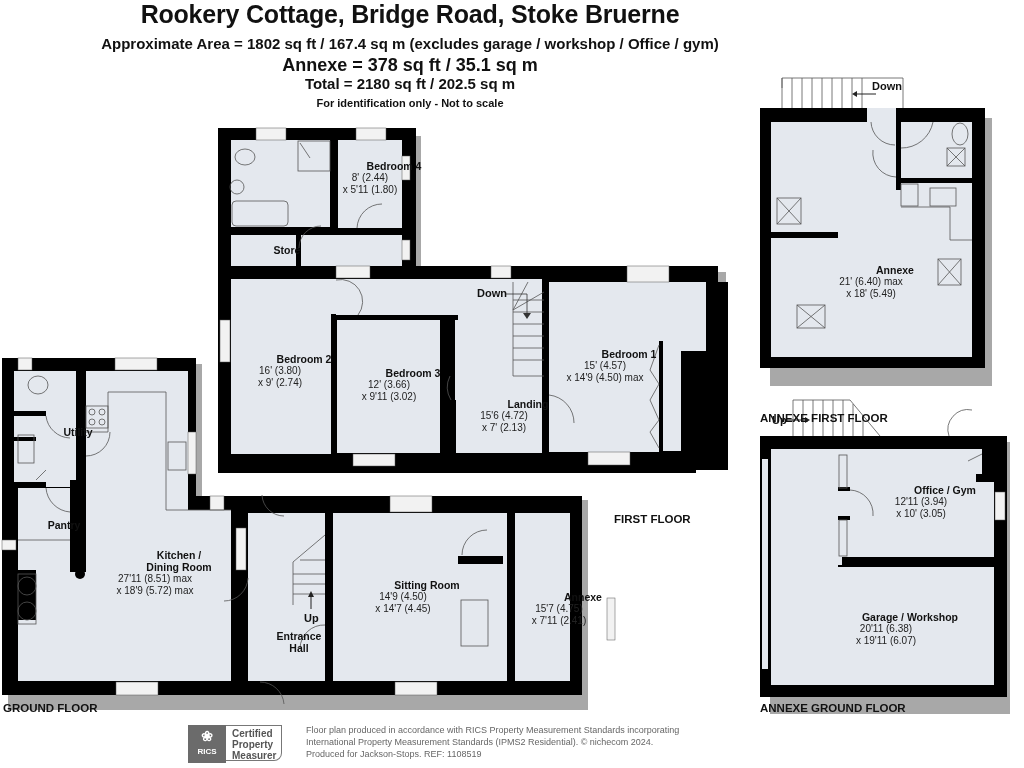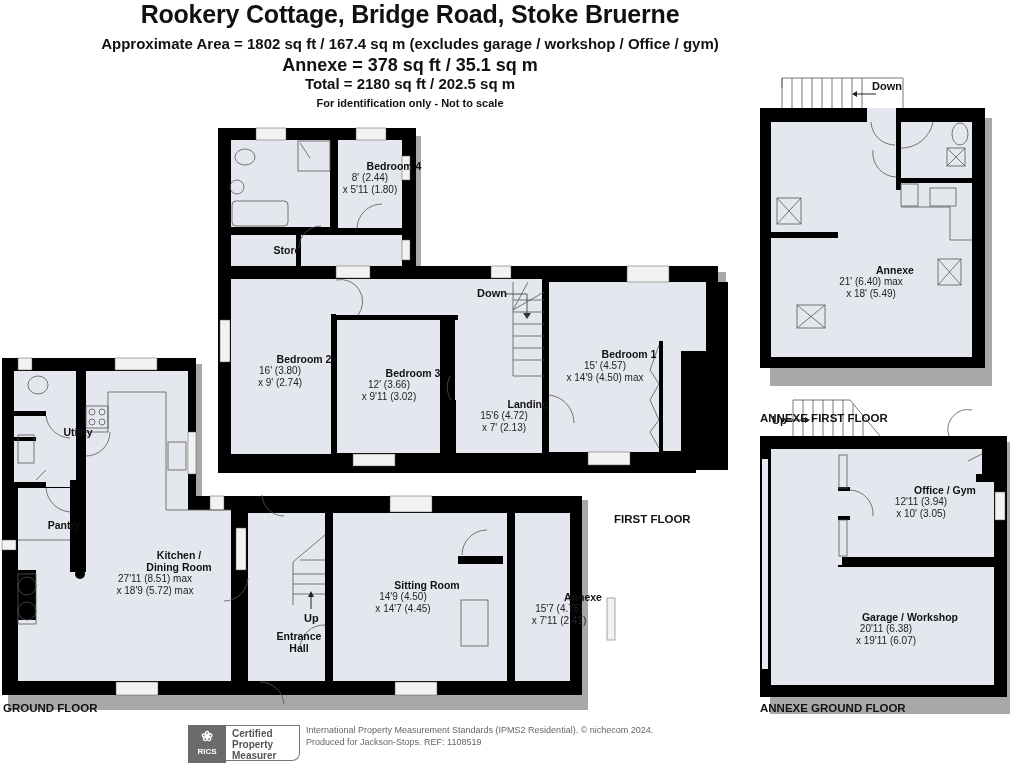--- a/index.html
+++ b/index.html
@@ -18,7 +18,7 @@
   .footer-text{position:absolute;left:306px;top:724px;font-size:9px;line-height:12px;color:#666;width:440px;}
   .rics{position:absolute;left:188px;top:725px;width:38px;height:38px;background:#6b6b6b;color:#fff;font-size:8px;font-weight:bold;text-align:center;}
   .rics .mk{font-size:14px;line-height:22px;}
-  .cert{position:absolute;left:226px;top:725px;width:74px;height:36px;border:1px solid #777;border-left:none;border-radius:0 0 8px 0;font-weight:bold;font-size:10px;line-height:11px;color:#555;padding:2px 0 0 6px;box-sizing:border-box;}
+  .cert{position:absolute;left:226px;top:725px;width:56px;height:36px;border:1px solid #777;border-left:none;border-radius:0 0 8px 0;font-weight:bold;font-size:10px;line-height:11px;color:#555;padding:2px 0 0 6px;box-sizing:border-box;}
 </style>
 </head>
 <body>

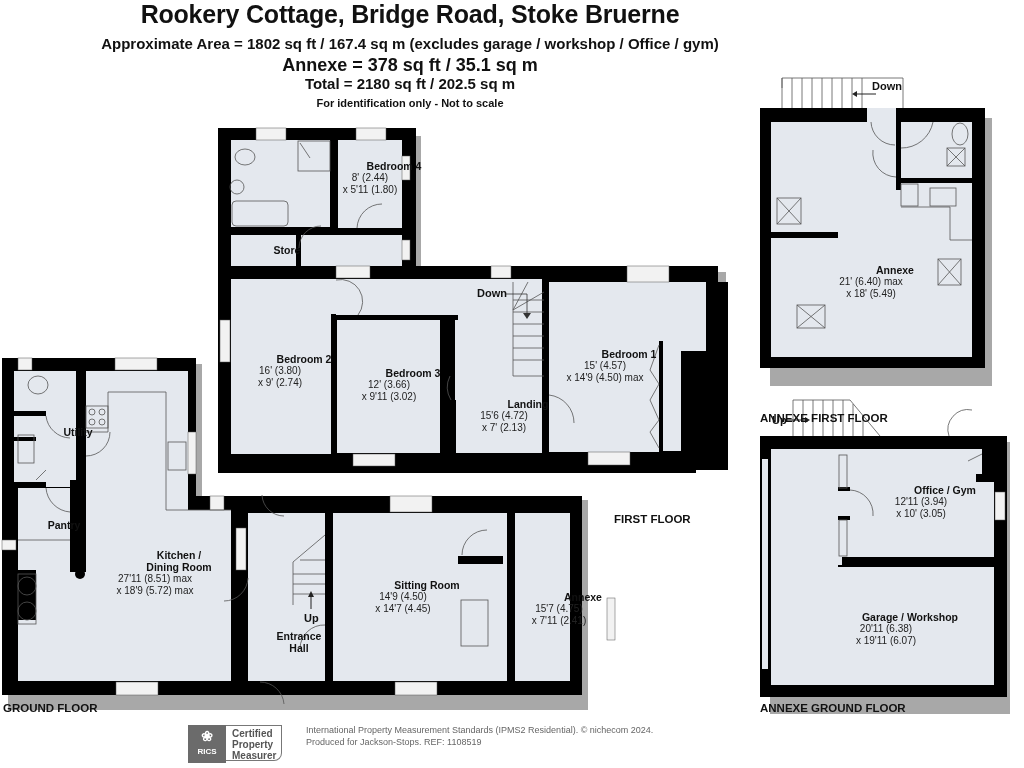--- a/index.html
+++ b/index.html
@@ -362,6 +362,7 @@
   <div>Measurer</div>
 </div>
 <div class="footer-text">
+  <div>Floor plan produced in accordance with RICS Property Measurement Standards incorporating</div>
   <div>International Property Measurement Standards (IPMS2 Residential).   © nichecom 2024.</div>
   <div>Produced for Jackson-Stops.   REF:  1108519</div>
 </div>

